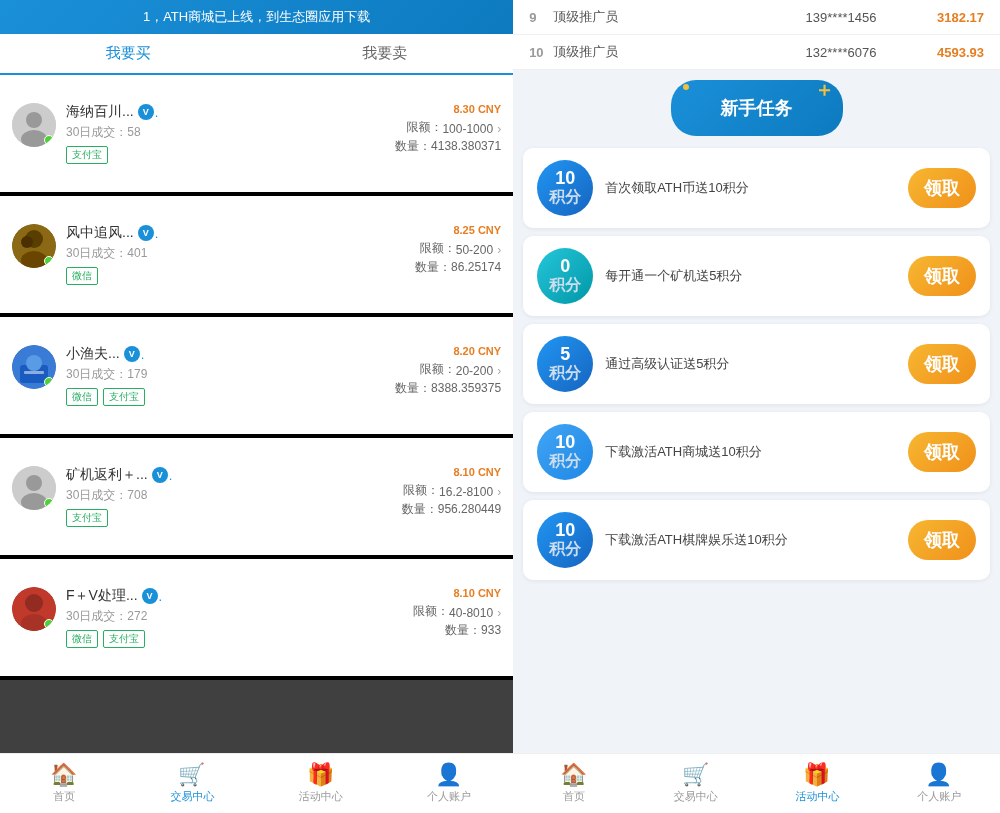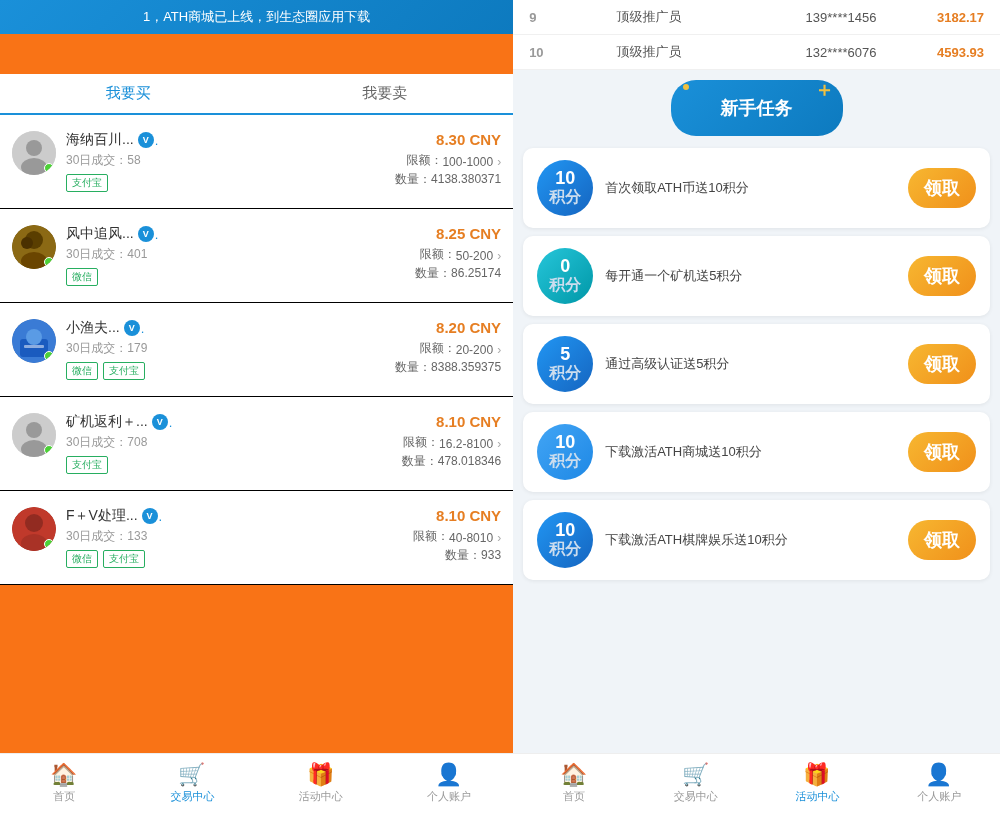--- a/index.html
+++ b/index.html
@@ -18,7 +18,7 @@
       height: 813px;
       display: flex;
       flex-direction: column;
-      background: #f97316;
+      background: #404040;
       overflow: hidden;
     }
 

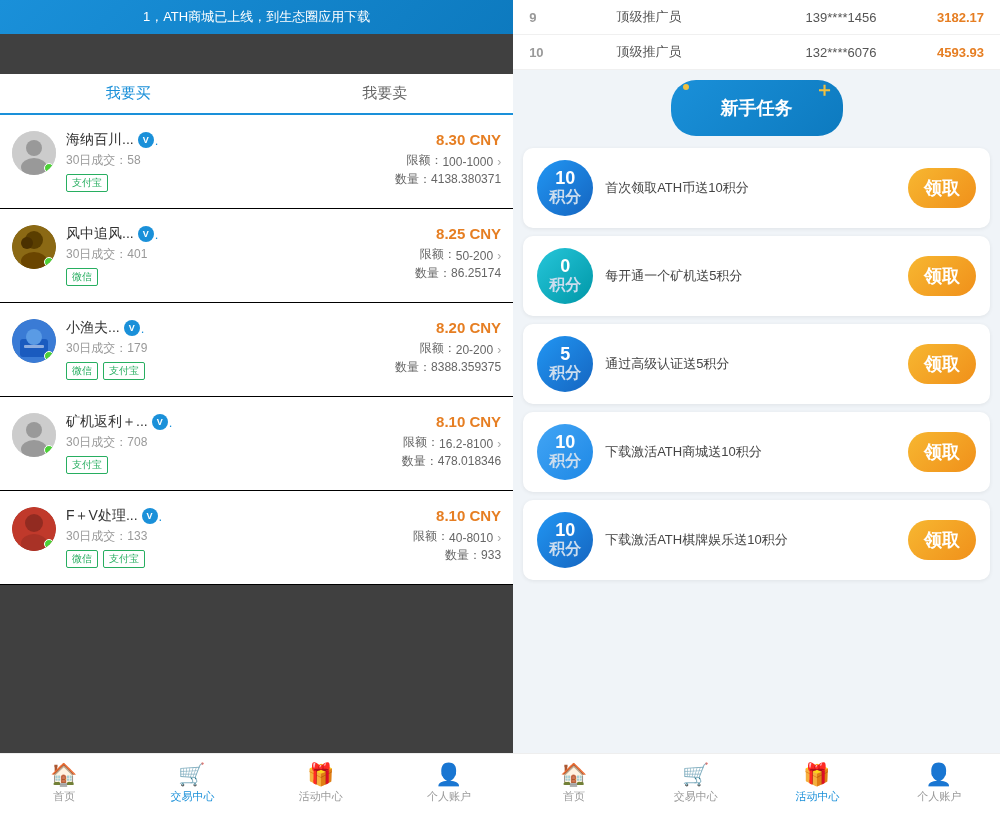--- a/index.html
+++ b/index.html
@@ -234,7 +234,6 @@
     .rank-title {
       flex: 1;
       color: #555;
-      text-align: center;
     }
     .rank-phone {
       flex: 1;

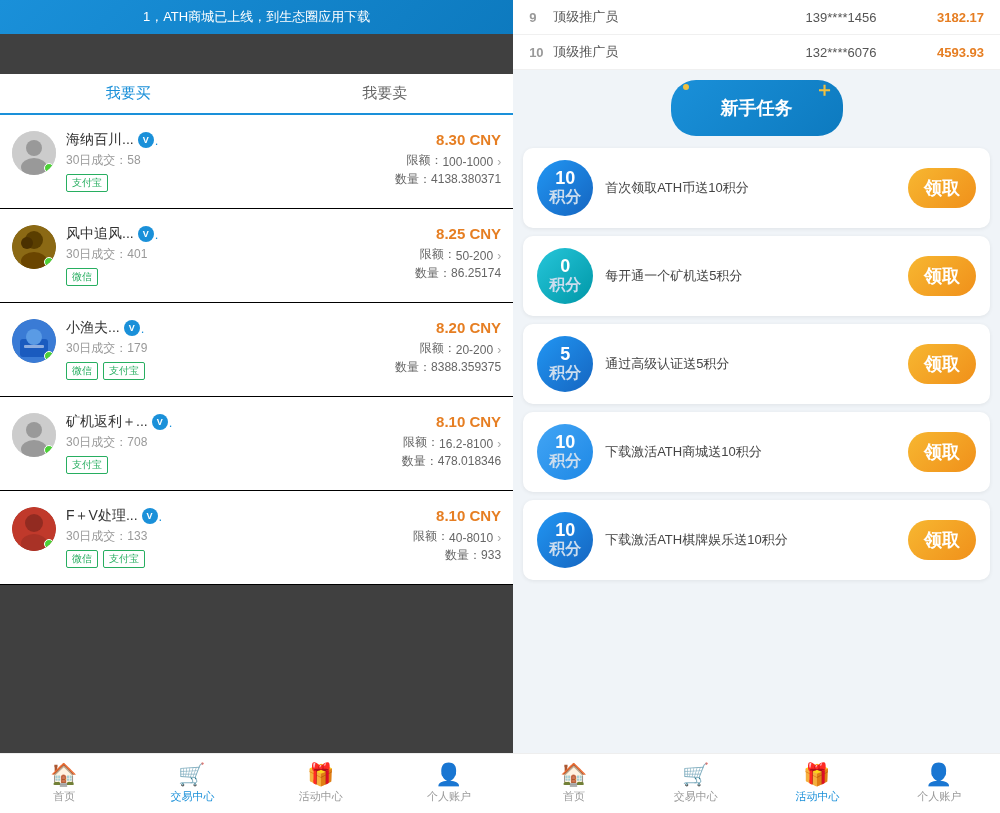--- a/index.html
+++ b/index.html
@@ -35,7 +35,6 @@
       display: flex;
       border-bottom: 2px solid #1a90d9;
       flex-shrink: 0;
-      margin-top: 40px;
     }
     .tab-item {
       flex: 1;

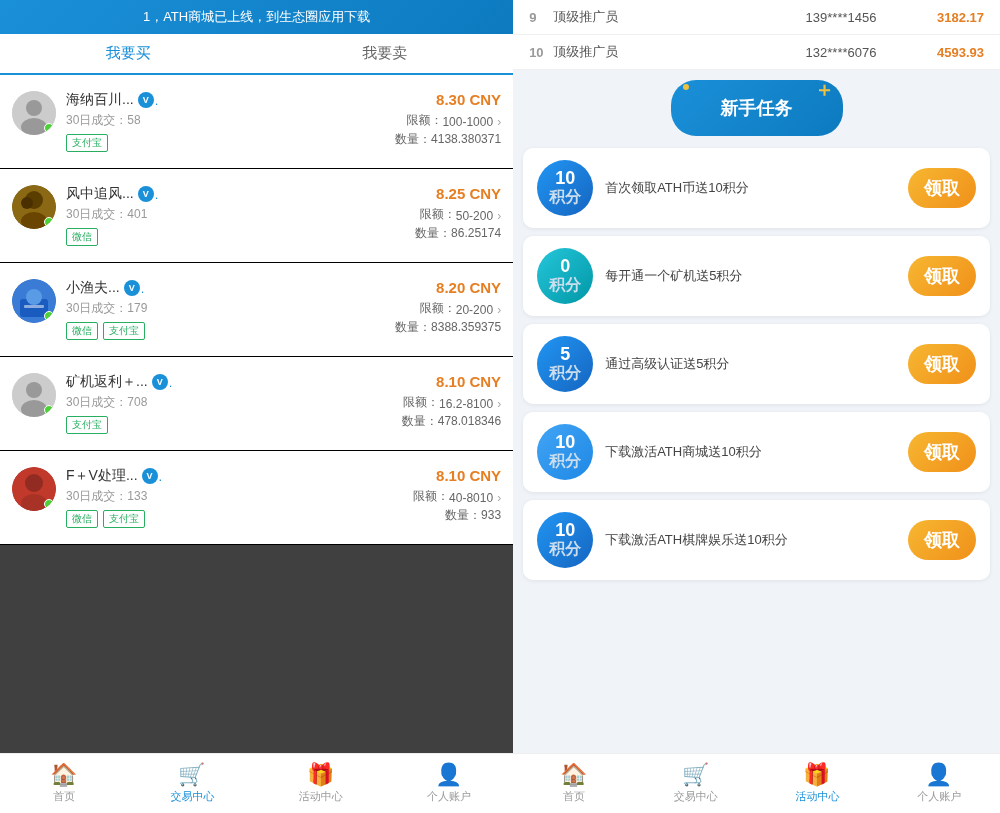--- a/index.html
+++ b/index.html
@@ -59,8 +59,8 @@
     .listing-item {
       display: flex;
       align-items: flex-start;
-      padding: 16px 12px;
-      border-bottom: 1px solid #000000;
+      padding: 28px 12px;
+      border-bottom: 4px solid #000000;
       background: #fff;
     }
 

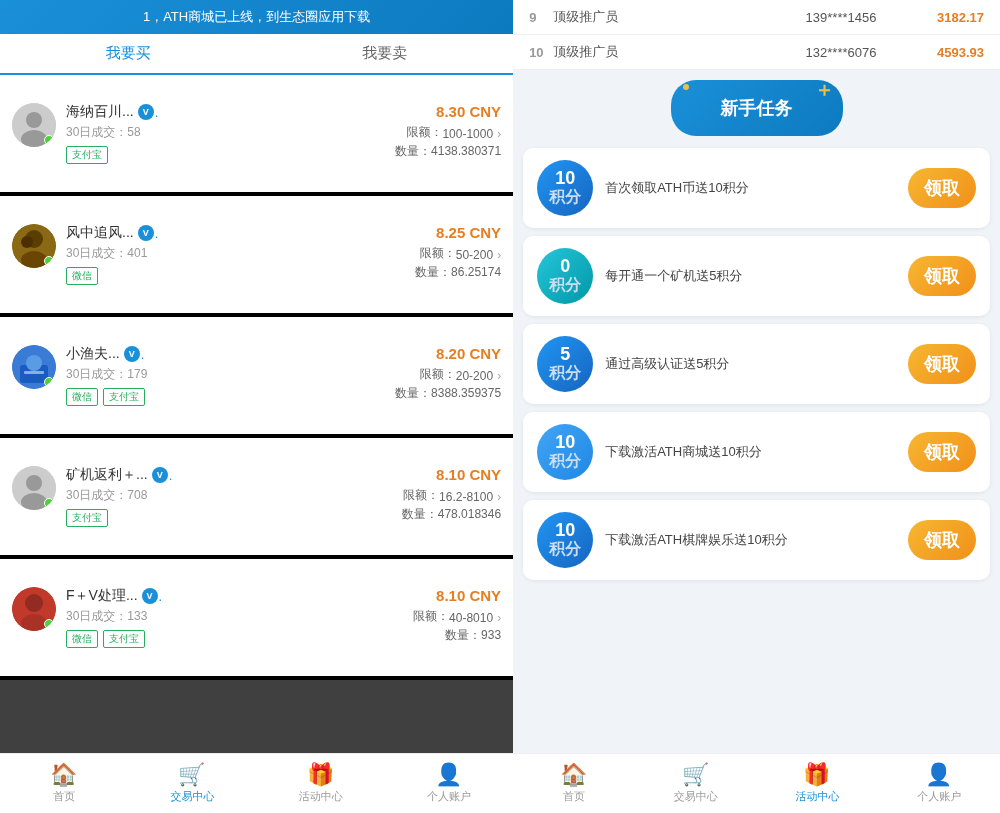--- a/index.html
+++ b/index.html
@@ -153,7 +153,7 @@
       margin-left: 8px;
     }
     .listing-price {
-      font-size: 15px;
+      font-size: 11px;
       color: #e67e22;
       font-weight: bold;
       margin-bottom: 4px;

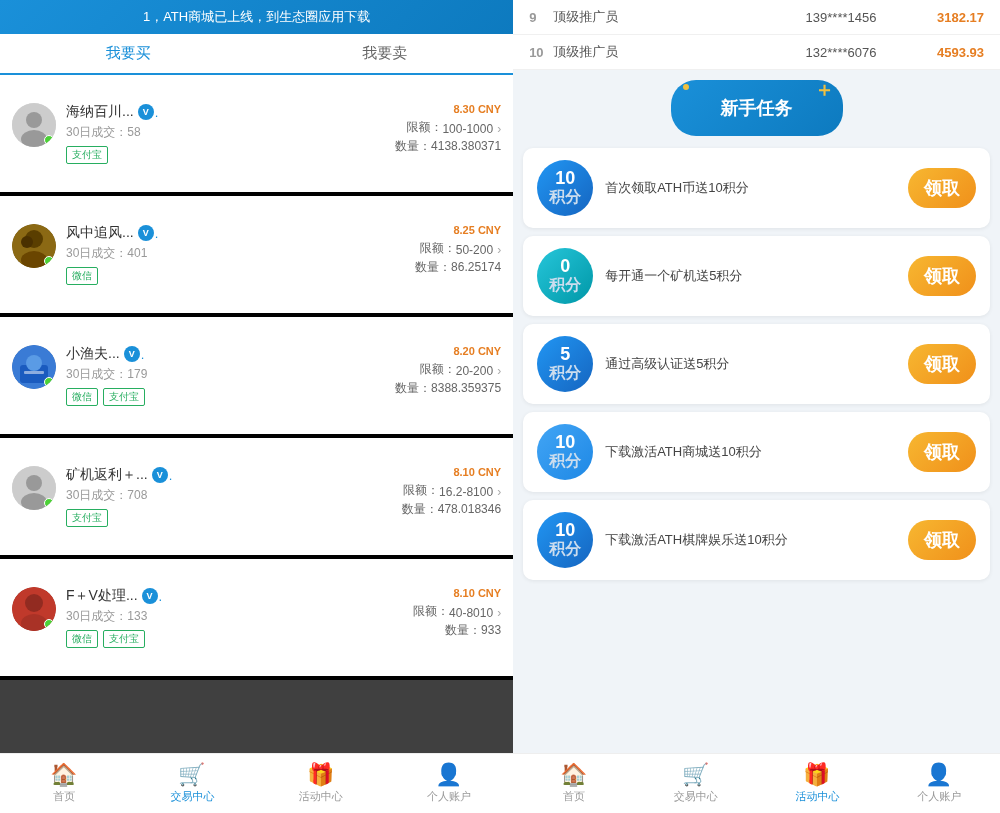--- a/index.html
+++ b/index.html
@@ -518,7 +518,7 @@
           <span class="chevron">›</span>
         </div>
         <div class="listing-qty-row">
-          数量：<span>478.018346</span>
+          数量：<span>956.280449</span>
         </div>
       </div>
     </div>

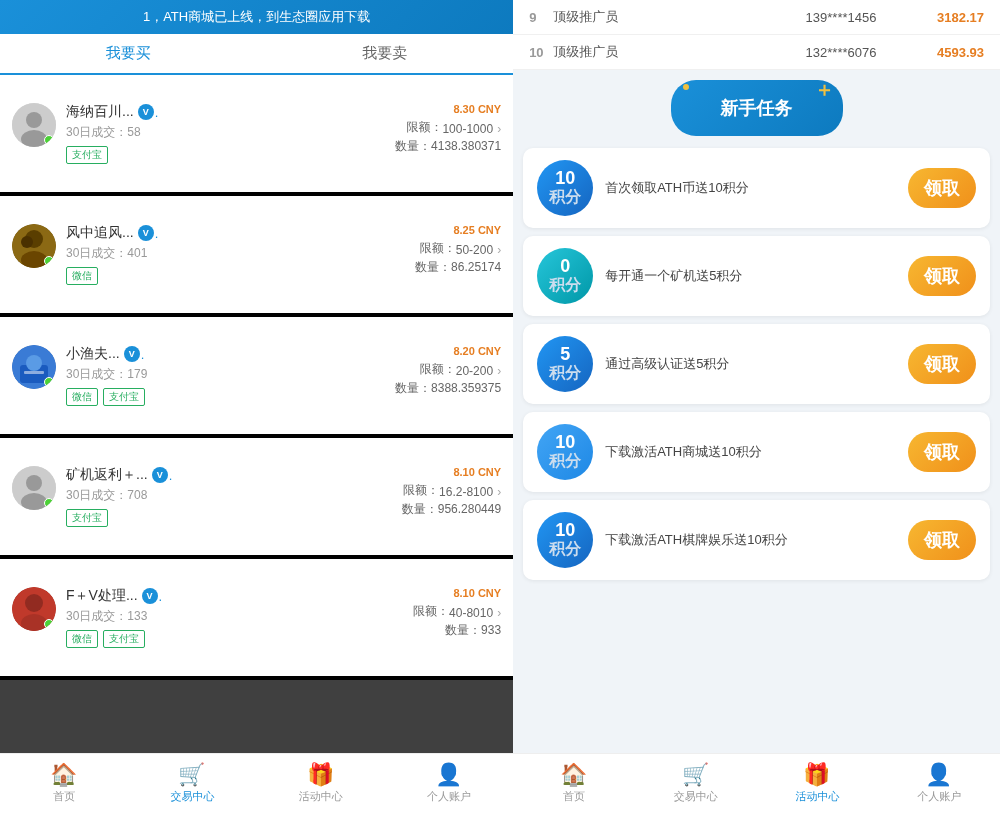--- a/index.html
+++ b/index.html
@@ -543,7 +543,7 @@
           </span>
         </div>
         <div class="listing-meta">
-          30日成交：<span>133</span>
+          30日成交：<span>272</span>
         </div>
         <div class="payment-tags">
           <span class="payment-tag">微信</span>

